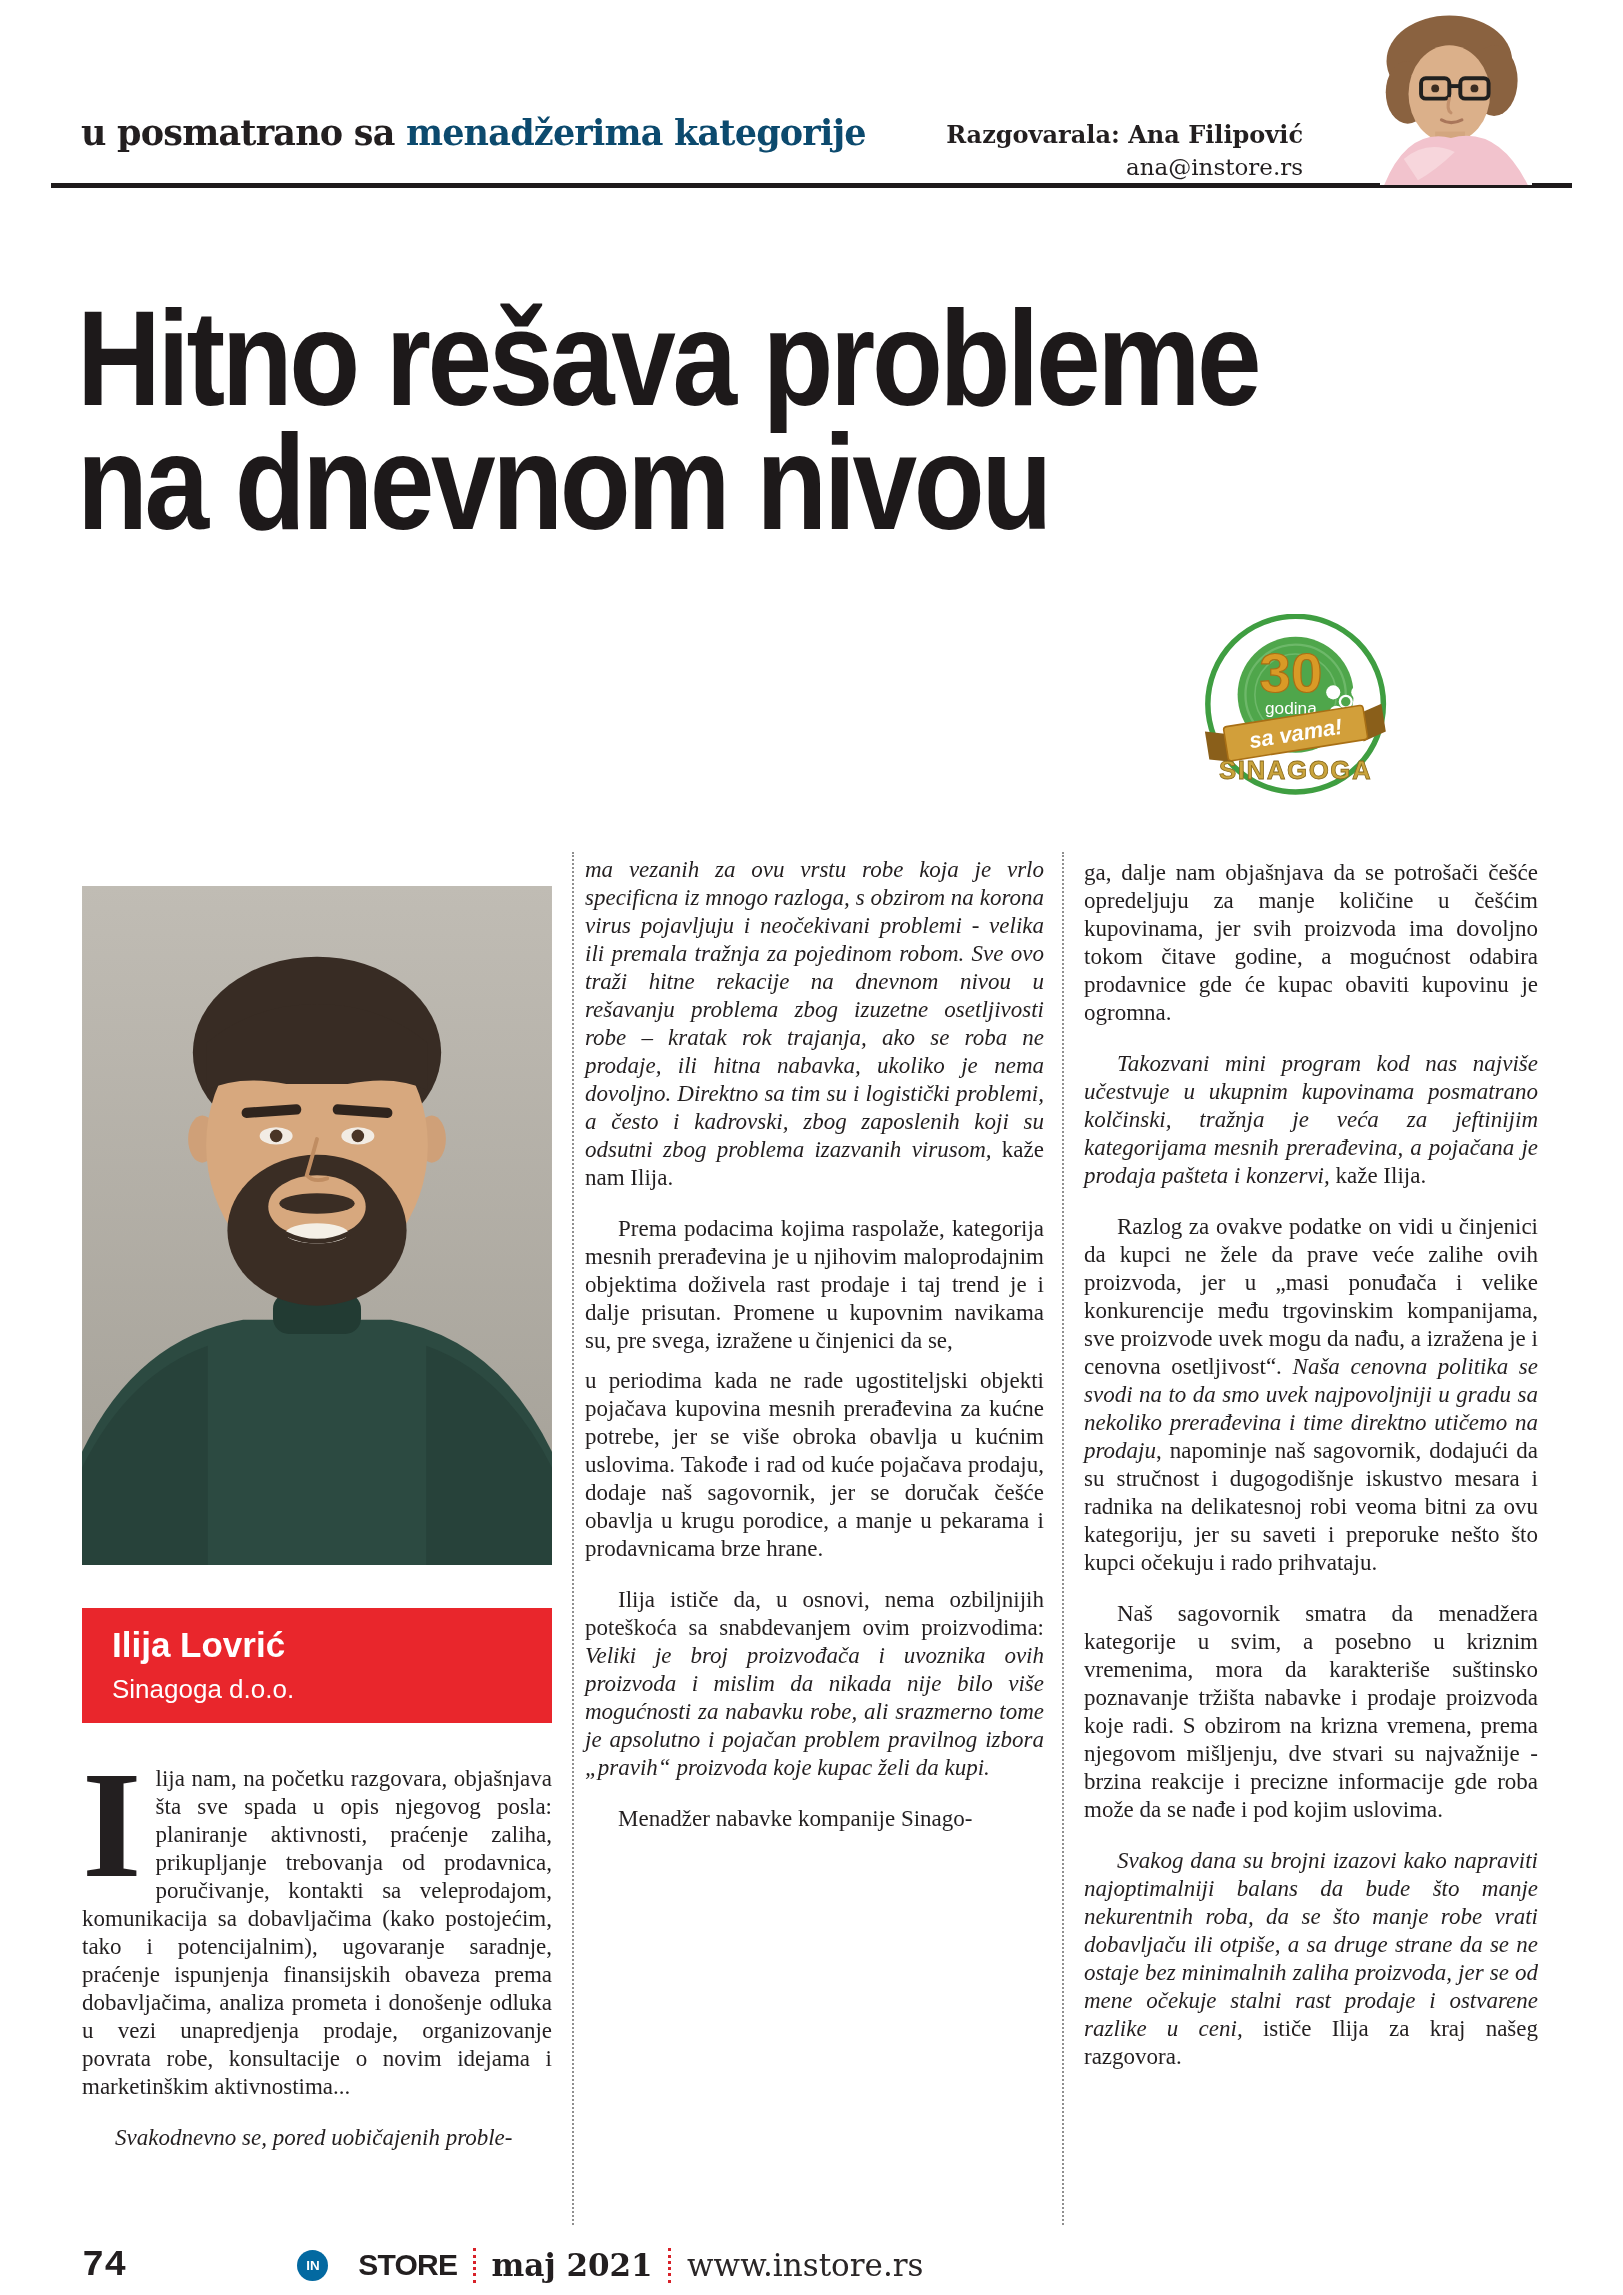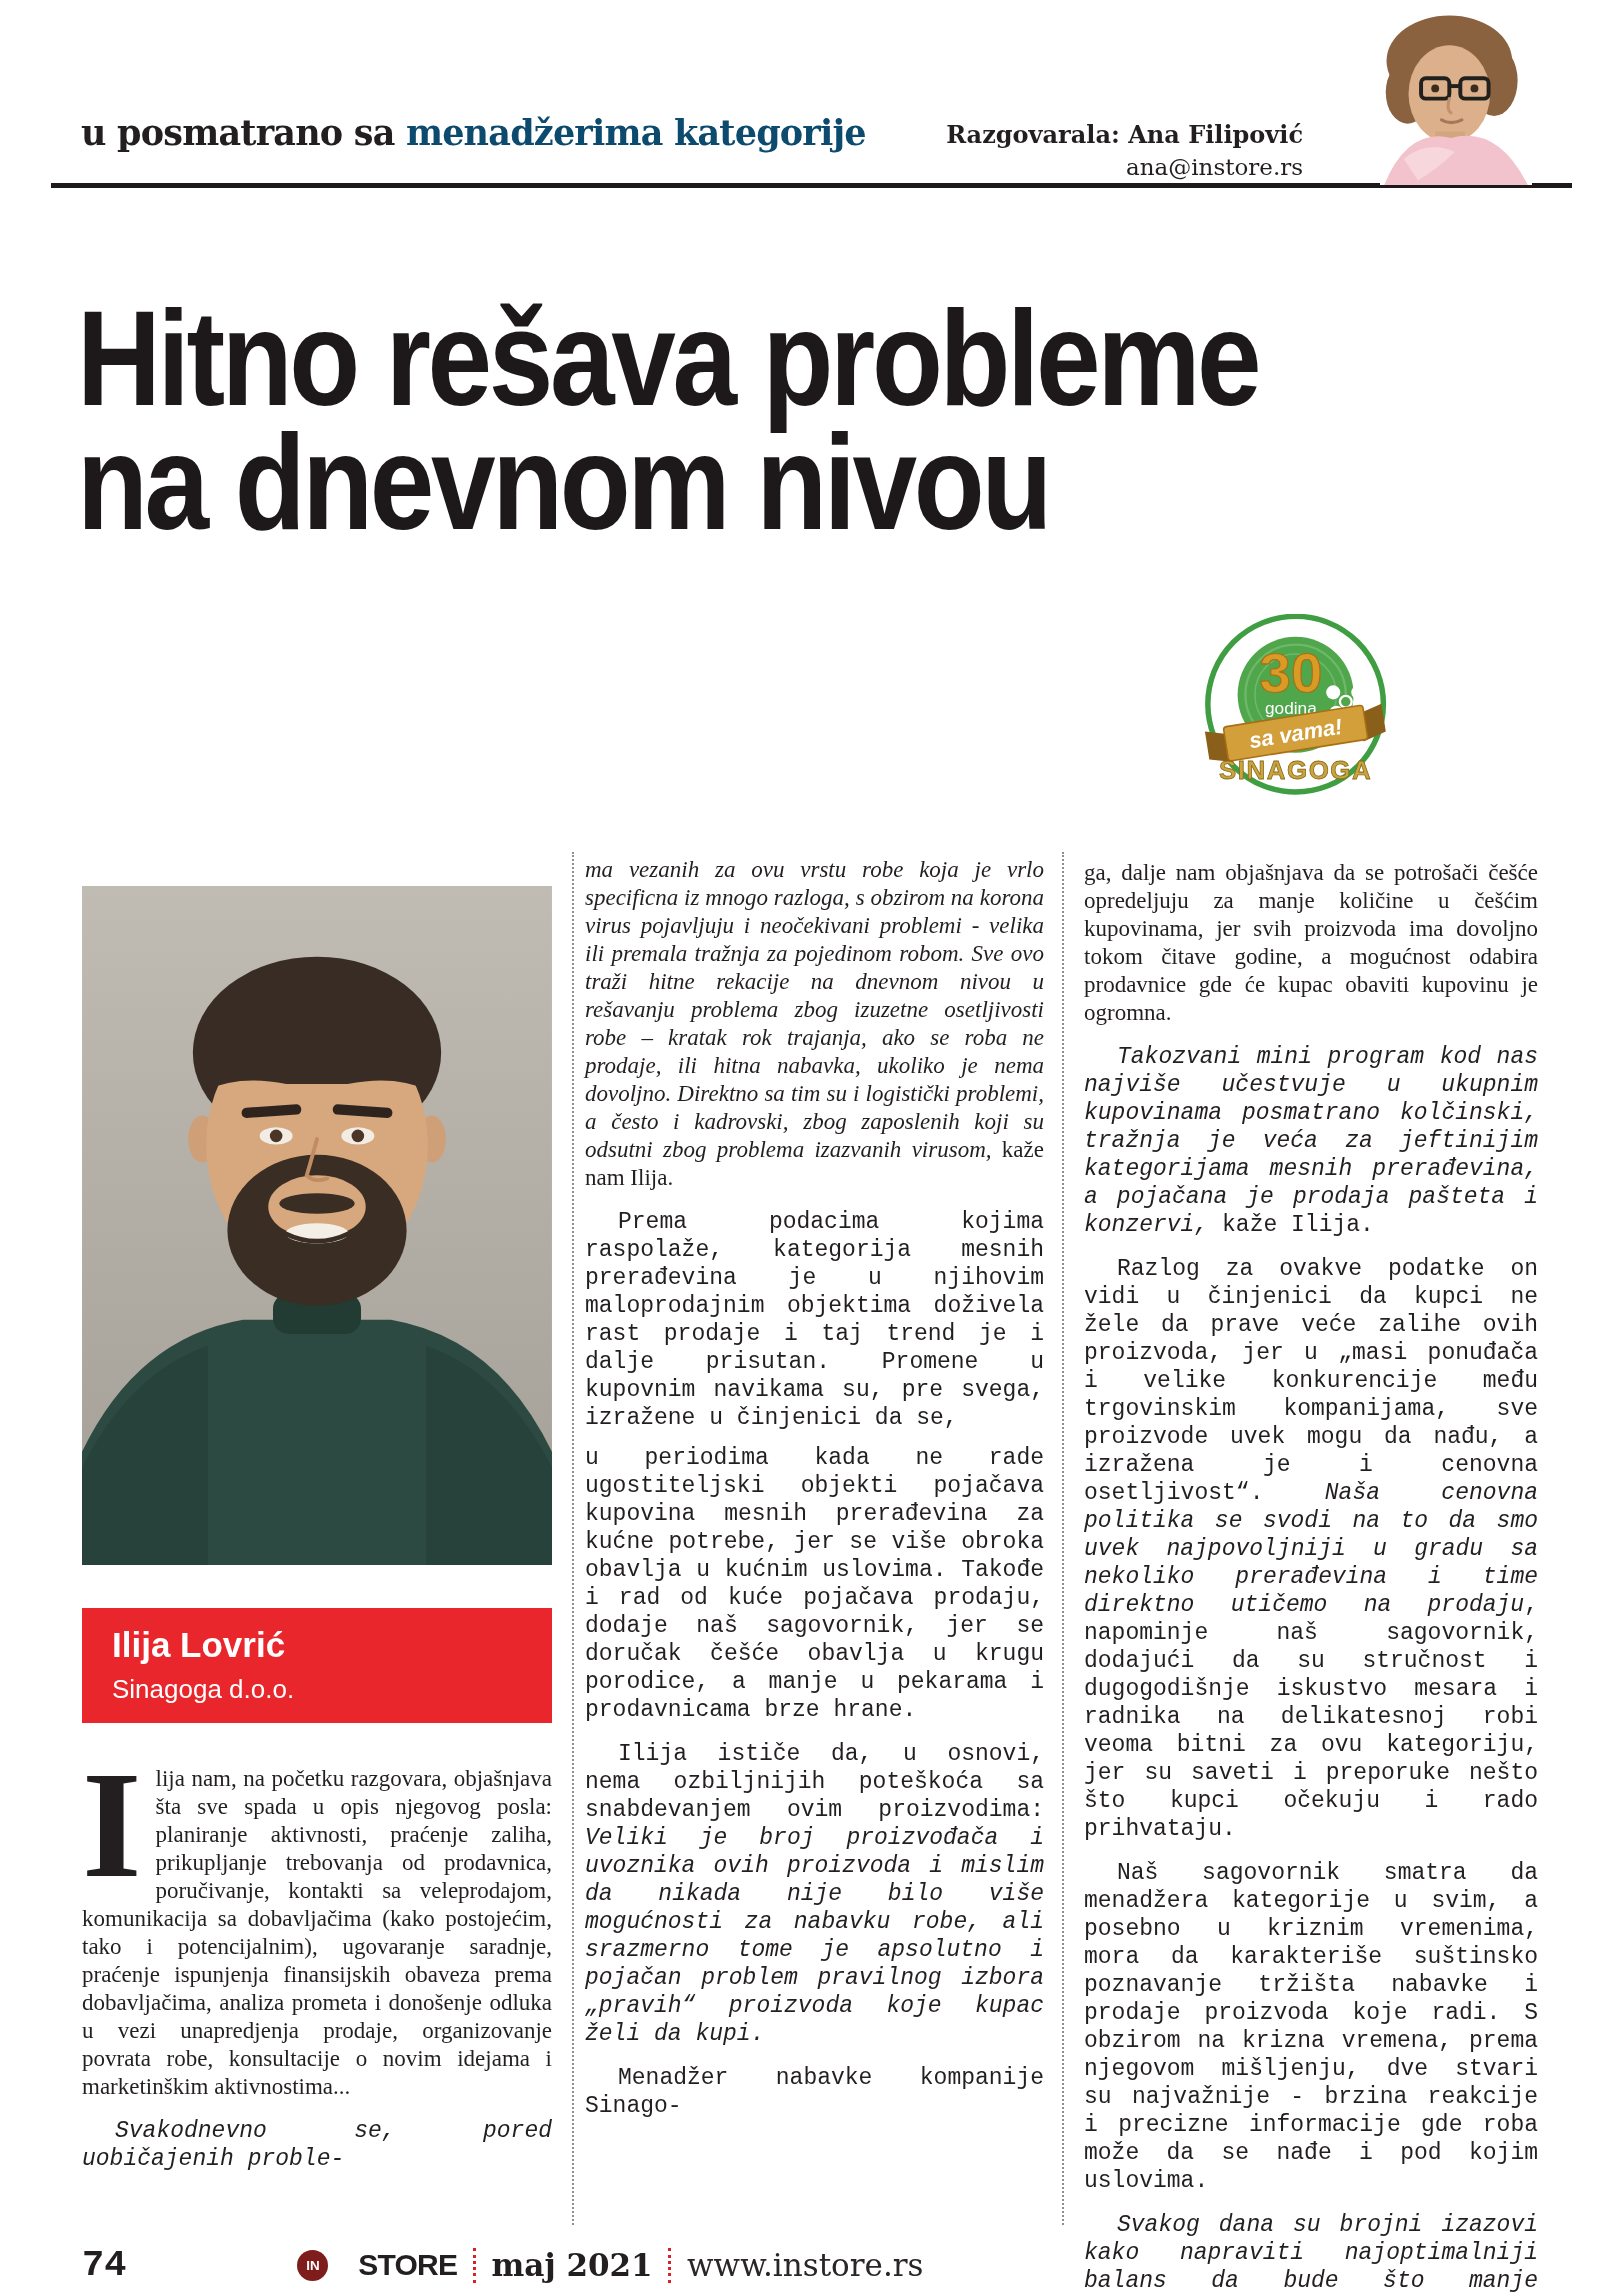--- a/index.html
+++ b/index.html
@@ -40,7 +40,7 @@
   .col2{left:585px;top:856px;width:459px;}
   .col3{left:1084px;top:859px;width:454px;}
   .body-p{margin:0 0 0 0;}
-  .body-p + .body-p{margin-top:16px;font-family:Liberation Mono, monospace;}
+  .body-p + .body-p{margin-top:23px;}
   .ind{text-indent:33px;}
   .italic, i{font-style:italic;}
   .dropcap{float:left;font-size:153px;line-height:114px;height:118px;

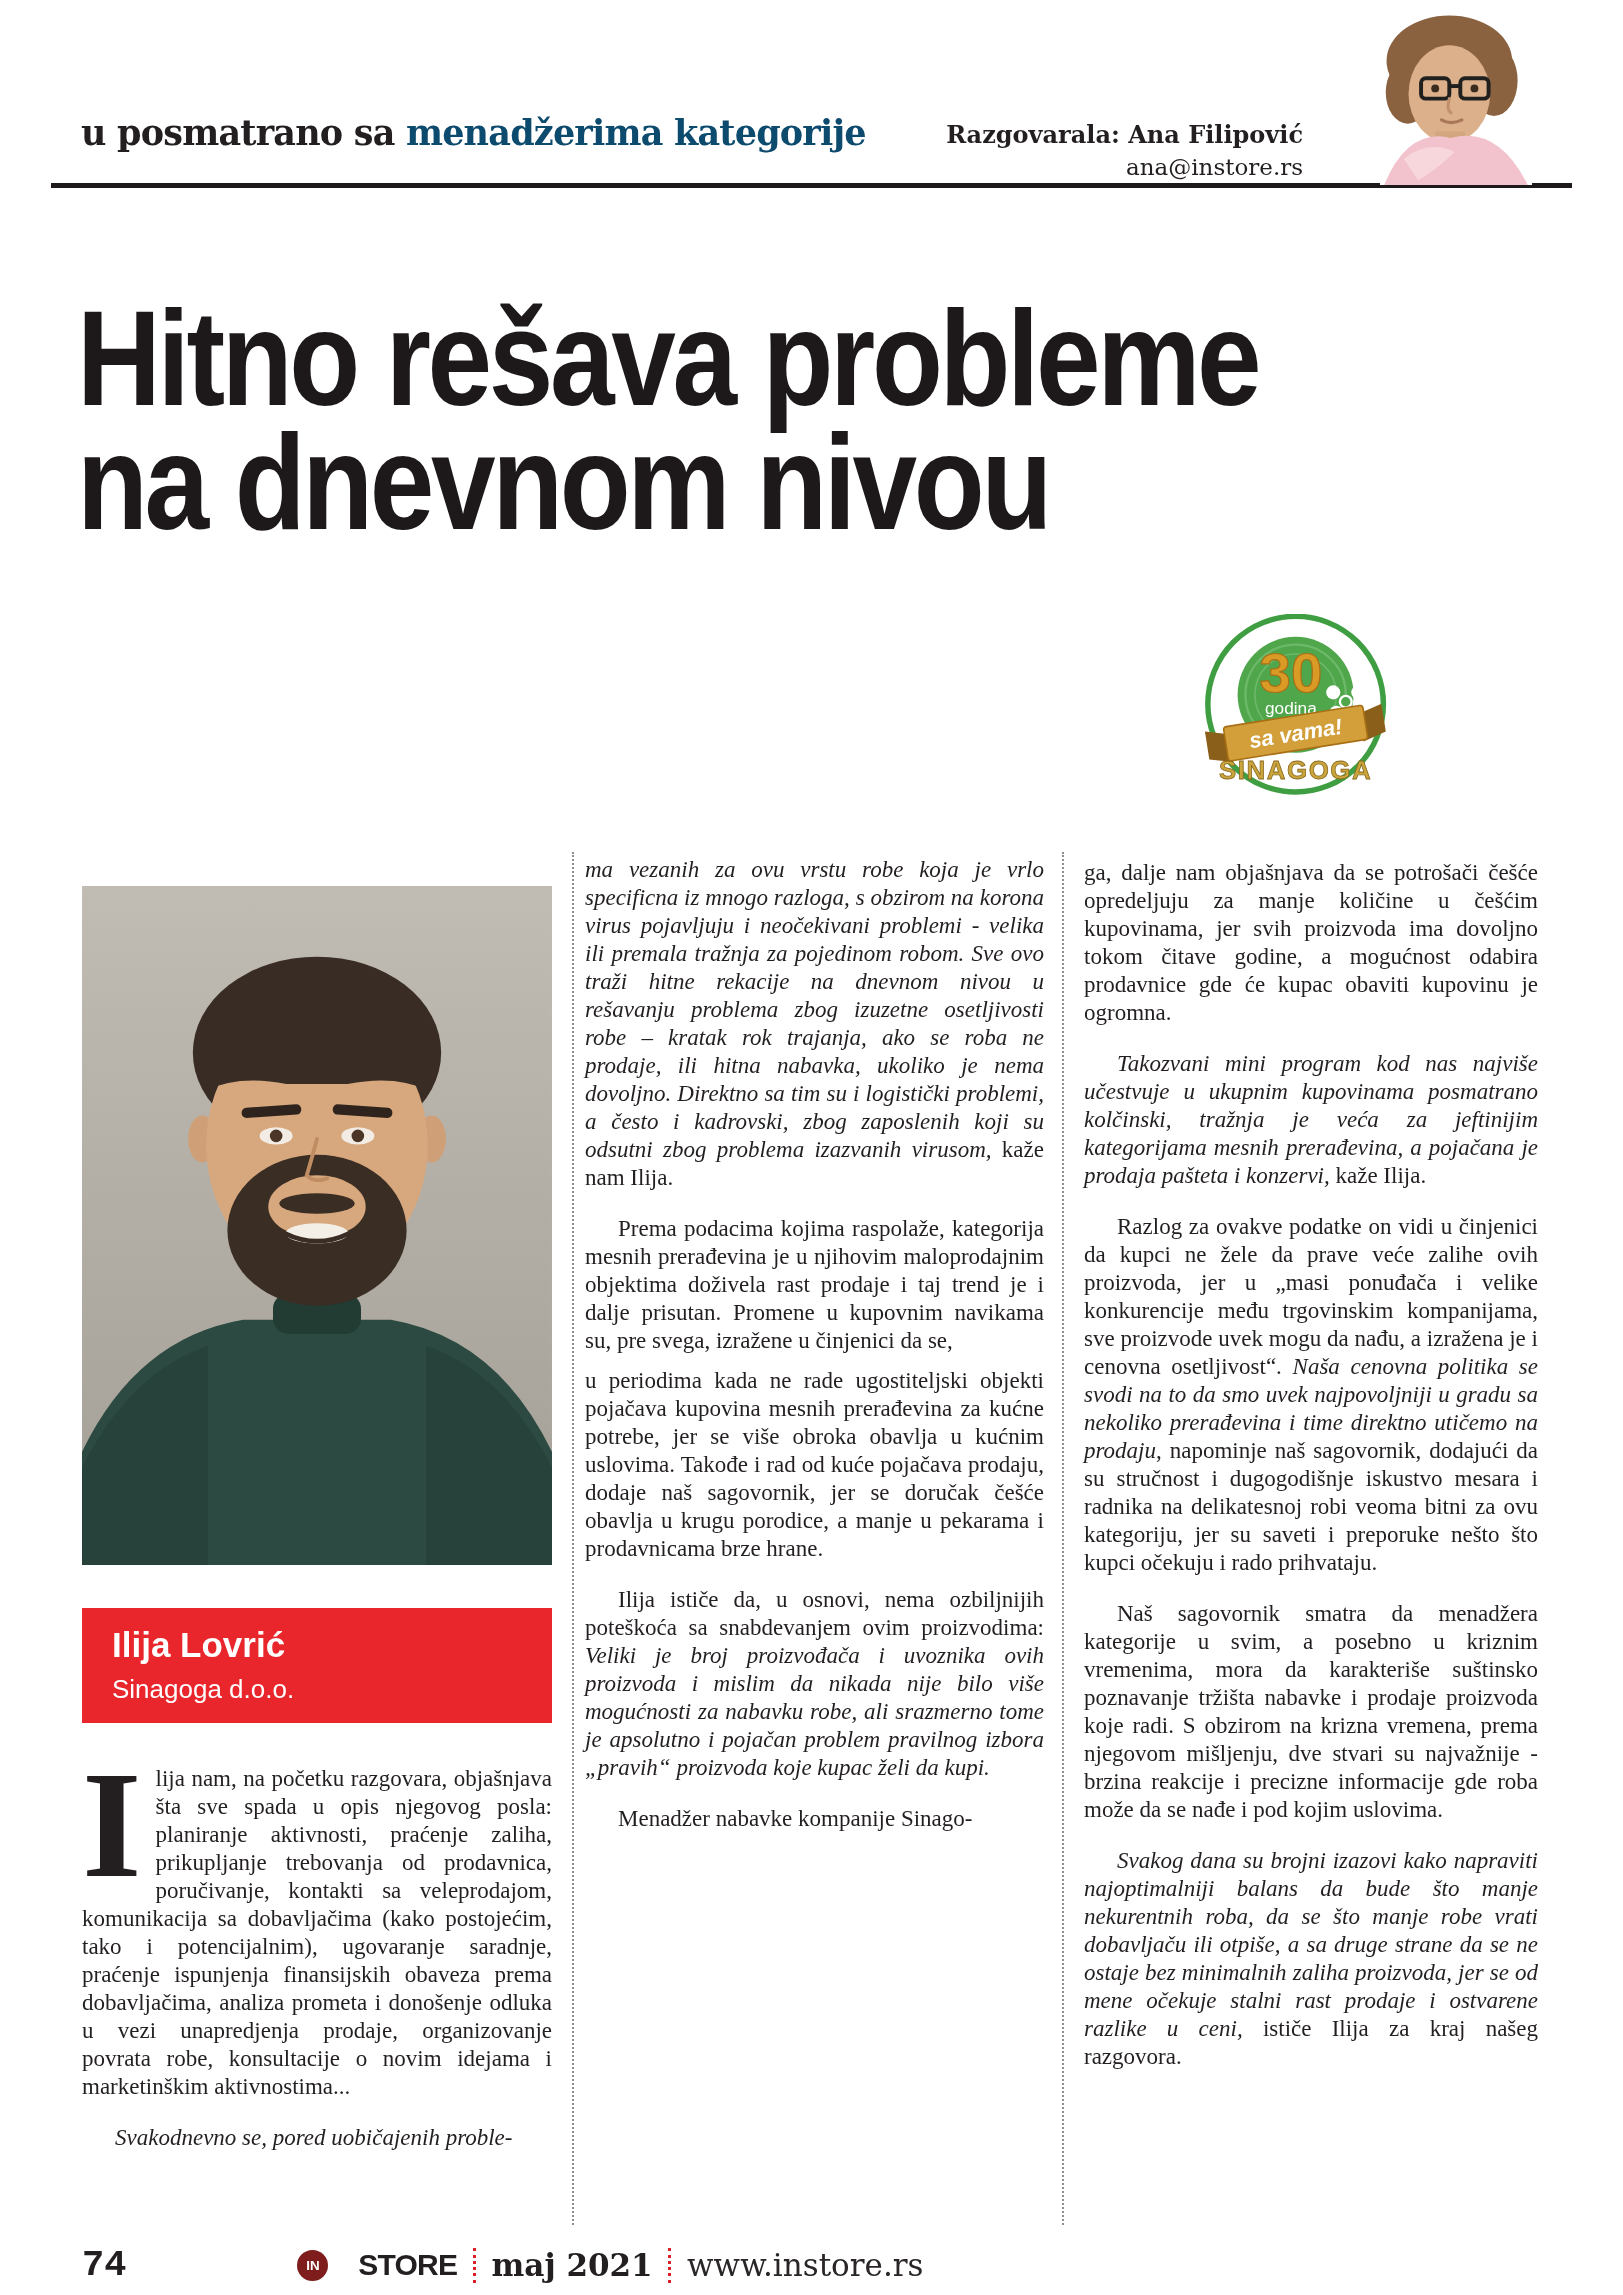--- a/index.html
+++ b/index.html
@@ -59,7 +59,7 @@
   .footer{left:82px;top:2243px;width:1099px;height:44px;display:flex;align-items:center;}
   .footer .pgnum{font-family:Liberation Mono, monospace;font-weight:900;font-size:37px;}
   .footer .brand{display:flex;align-items:center;margin-left:171px;}
-  .footer .in-circle{width:31px;height:31px;border-radius:50%;background:#7f1d1d;color:#fff;
+  .footer .in-circle{width:31px;height:31px;border-radius:50%;background:#0369a1;color:#fff;
     display:flex;align-items:center;justify-content:center;
     font-family:"Liberation Sans", sans-serif;font-weight:bold;font-size:13.4px;margin-right:7.9px;}
   .footer .store{font-family:"Liberation Sans", sans-serif;font-weight:900;font-size:30px;letter-spacing:-0.8px;margin-left:22px;}

